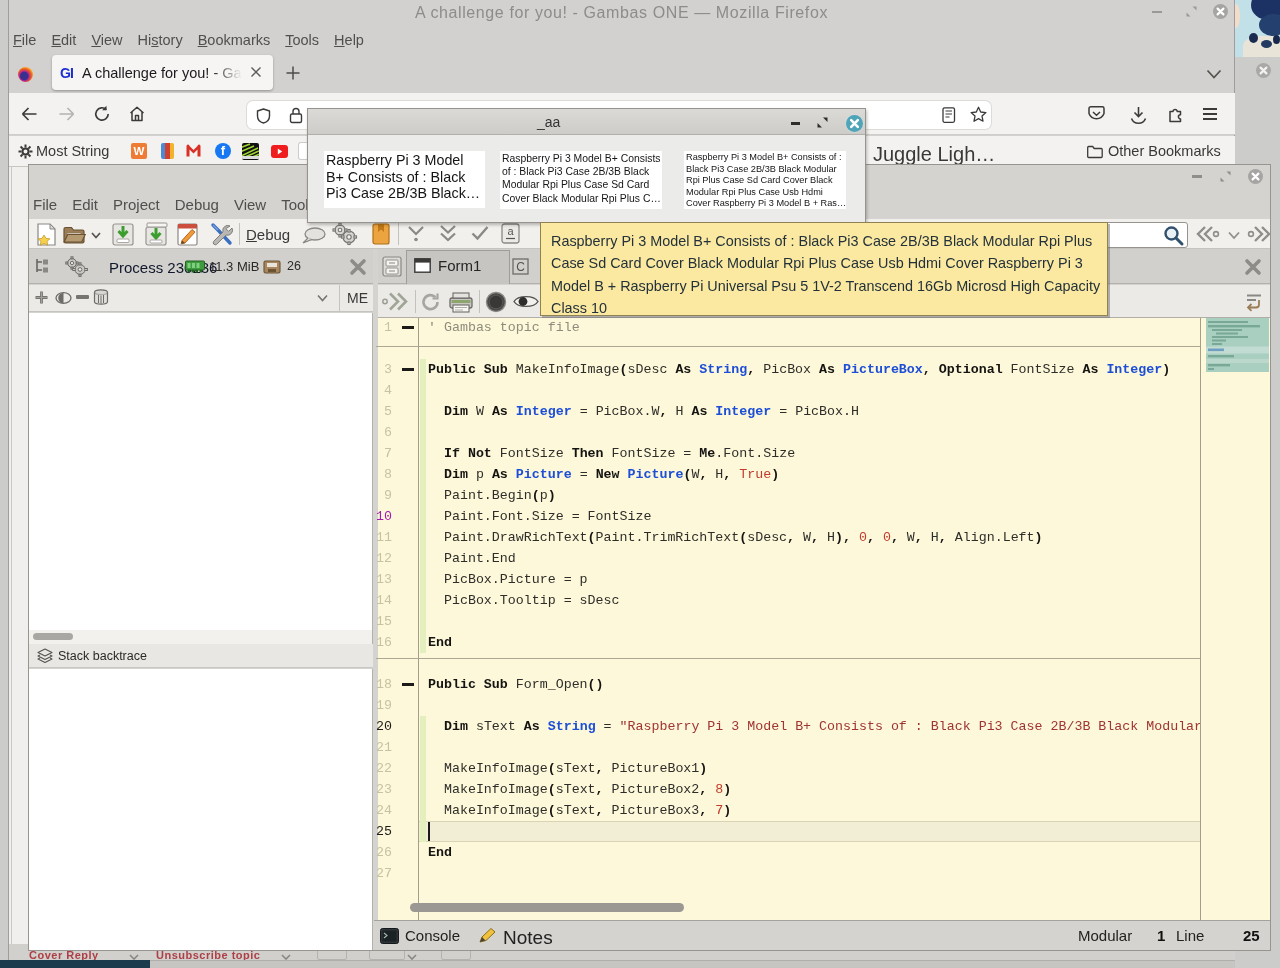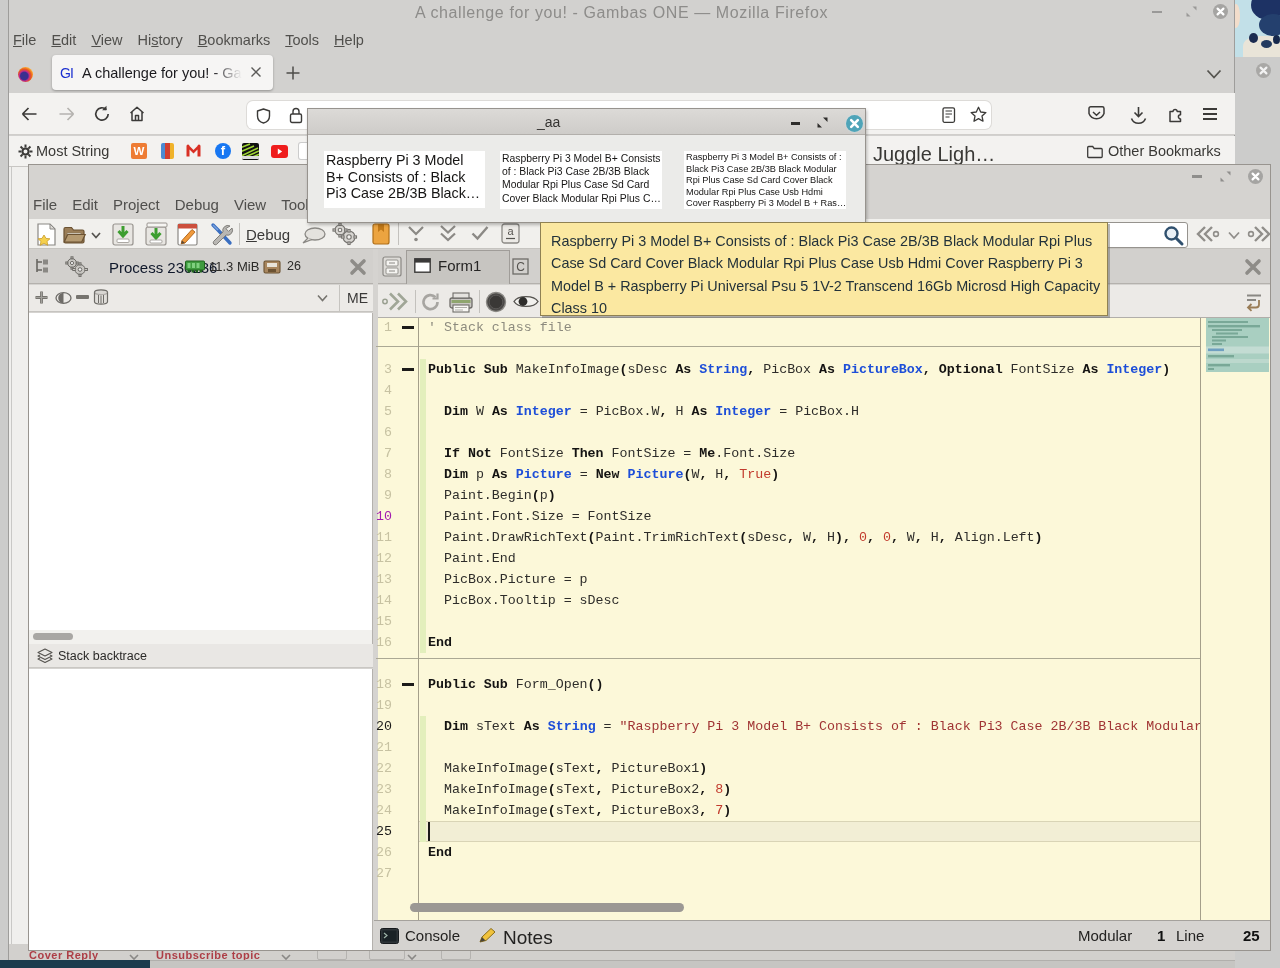--- a/index.html
+++ b/index.html
@@ -49,7 +49,7 @@
 
   <div class="a" style="left:9px;top:67px;width:15px;height:15px;border-radius:50%;background:radial-gradient(circle at 42% 60%,#3a2f8f 0 30%,#c22a8a 40%,#e85b1a 55%,#ffb437 75%,#f0671f 100%)"></div>
   <div class="a" style="left:43px;top:55px;width:221px;height:35px;background:#f6f5f4;border-radius:4px;box-shadow:0 1px 2.5px rgba(0,0,0,.3)"></div>
-  <div class="a" style="left:51px;top:65px;font-size:14px;font-weight:normal;color:#1b2fd0;letter-spacing:-1px">GI</div>
+  <div class="a" style="left:51px;top:65px;font-size:14px;font-weight:bold;color:#1b2fd0;letter-spacing:-1px">GI</div>
   <div class="a" style="left:73px;top:65px;width:160px;height:18px;overflow:hidden;font-size:14.5px;color:#1b1a1e;white-space:nowrap">A challenge for you! - Gam<div class="a" style="right:0;top:0;width:30px;height:18px;background:linear-gradient(90deg,rgba(246,245,244,0),#f6f5f4)"></div></div>
   <svg class="a" style="left:241px;top:66px" width="12" height="12">
       <path d="M1.5 1.5 L10.5 10.5 M10.5 1.5 L1.5 10.5" stroke="#5c5b59" stroke-width="1.4"></path>

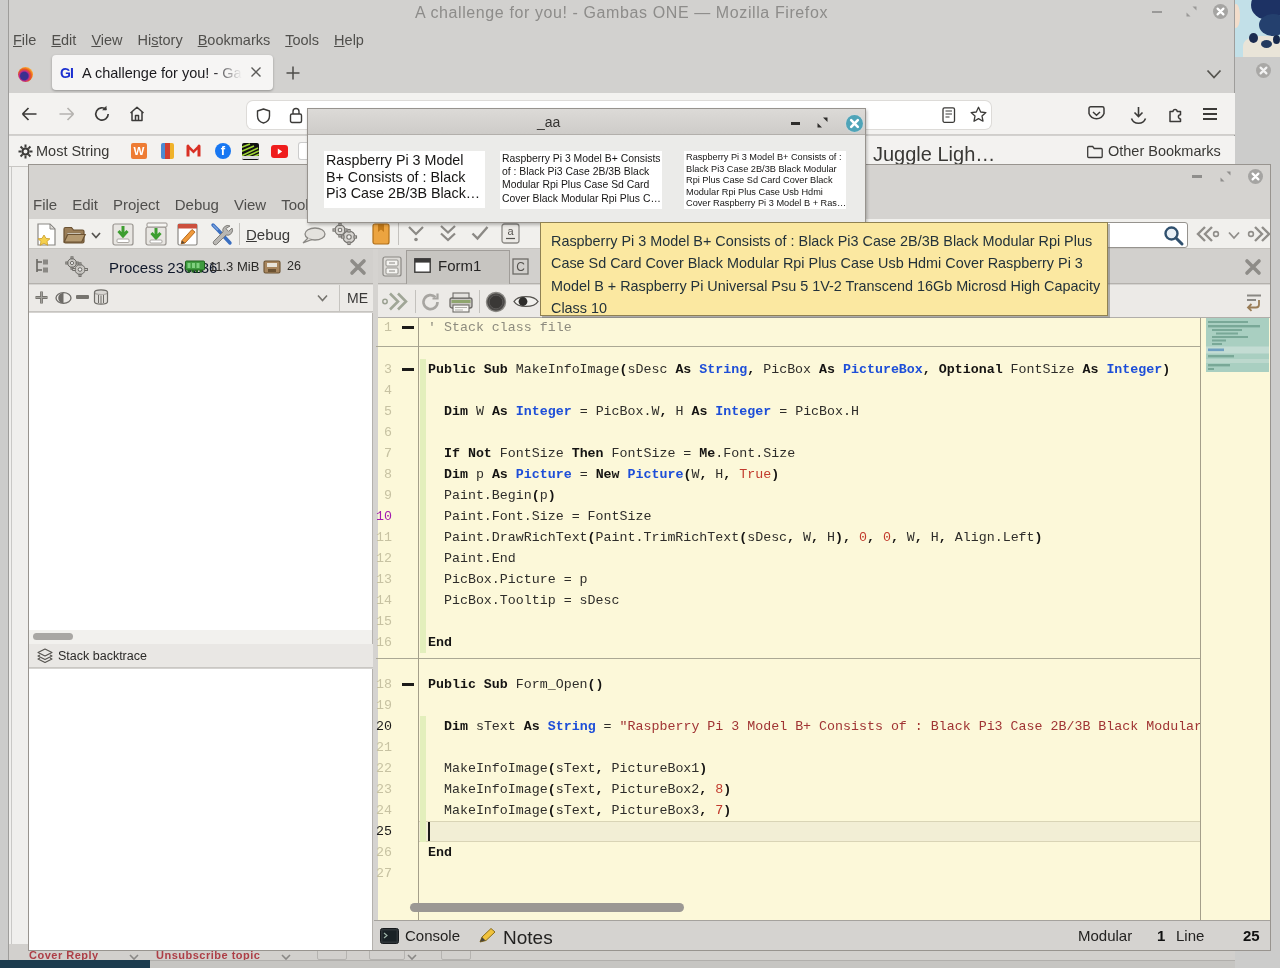--- a/index.html
+++ b/index.html
@@ -475,7 +475,7 @@
 26
 27</pre>
   <div class="a" style="left:399px;top:657px;width:2px;height:19px;background:#1a1a1a"></div>
-  <pre class="a mono" style="left:399px;top:152px;width:772px;height:570px;overflow:hidden;font-size:13.3px;line-height:21px;color:#2e2d2a"><span class="c">' Stack class file</span>
+  <pre class="a mono" style="left:399px;top:152px;width:772px;height:570px;overflow:hidden;font-size:13.3px;line-height:21px;color:#2e2d2a"><span class="c">' Gambas topic file</span>
 
 <span class="k">Public Sub</span> MakeInfoImage<span class="p">(</span>sDesc <span class="k">As</span> <span class="t">String</span><span class="p">,</span> PicBox <span class="k">As</span> <span class="t">PictureBox</span><span class="p">,</span> <span class="k">Optional</span> FontSize <span class="k">As</span> <span class="t">Integer</span><span class="p">)</span>
 

